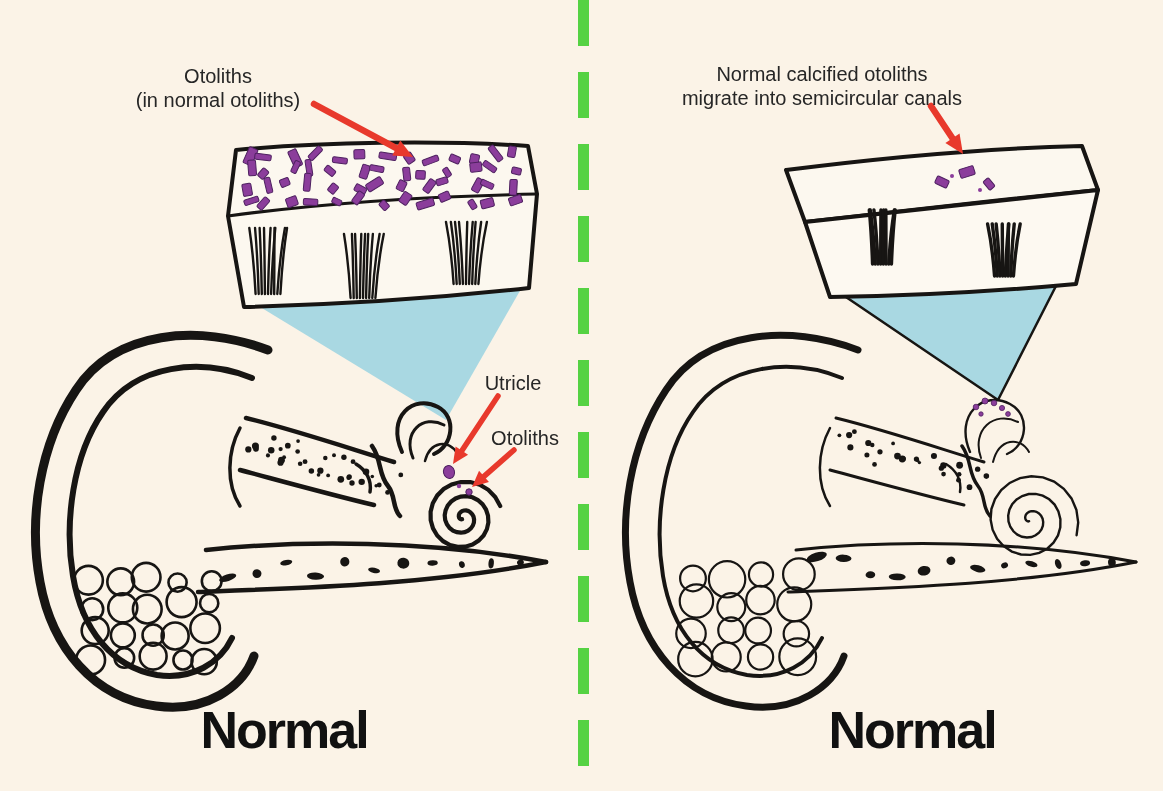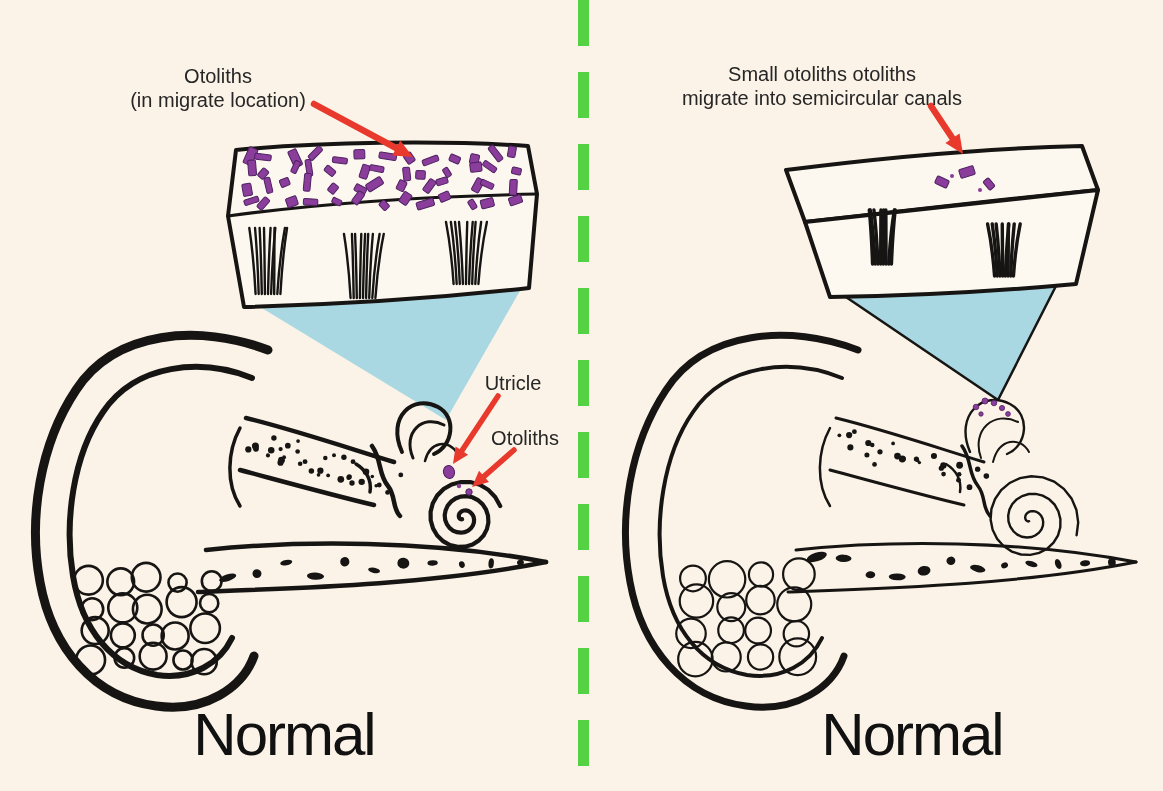--- a/index.html
+++ b/index.html
@@ -336,7 +336,7 @@
     </svg>
 
     <div class="caption" style="left:232px;top:62px">
-      <span>Small otoliths otoliths</span>
+      <span>Normal calcified otoliths</span>
       <span>migrate into semicircular canals</span>
     </div>
     <h1 class="title" style="left:322px;top:700px">Normal</h1>

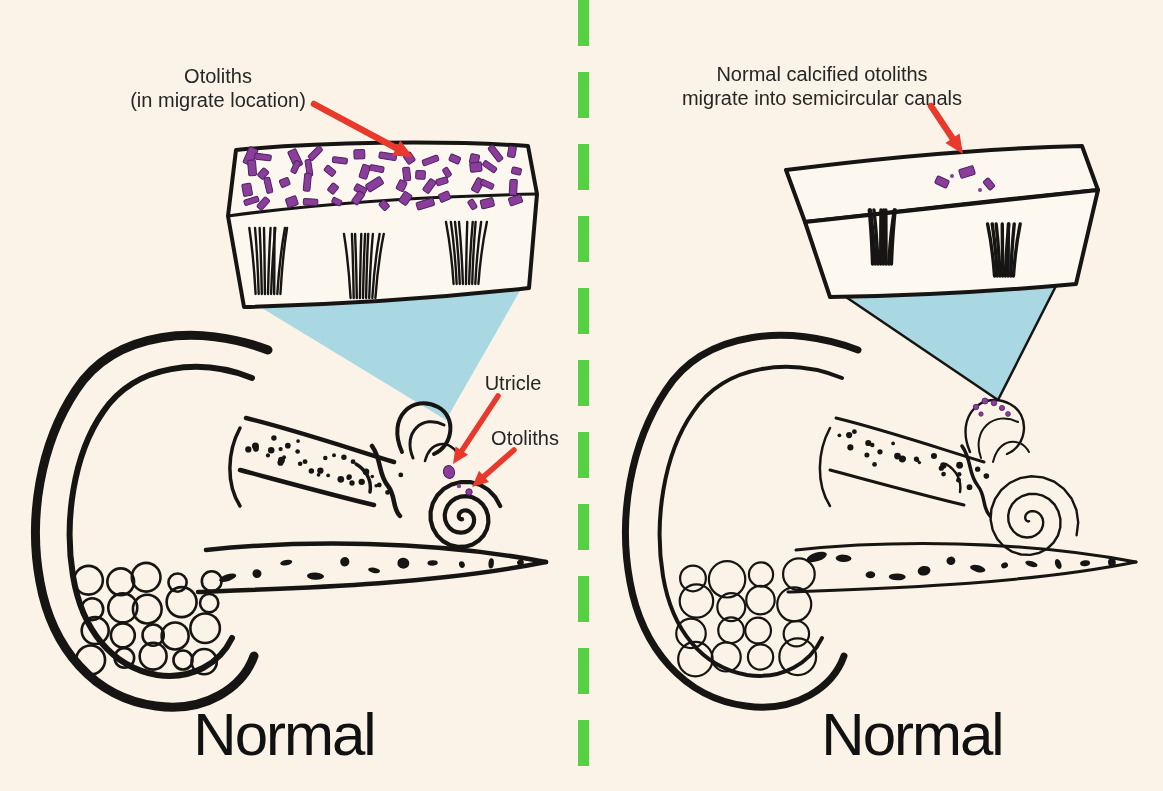--- a/index.html
+++ b/index.html
@@ -211,7 +211,7 @@
 
     <div class="caption" style="left:218px;top:64px">
       <span>Otoliths</span>
-      <span>(in migrate location)</span>
+      <span>(in normal otoliths)</span>
     </div>
     <div class="caption" style="left:513px;top:371px">Utricle</div>
     <div class="caption" style="left:525px;top:426px">Otoliths</div>

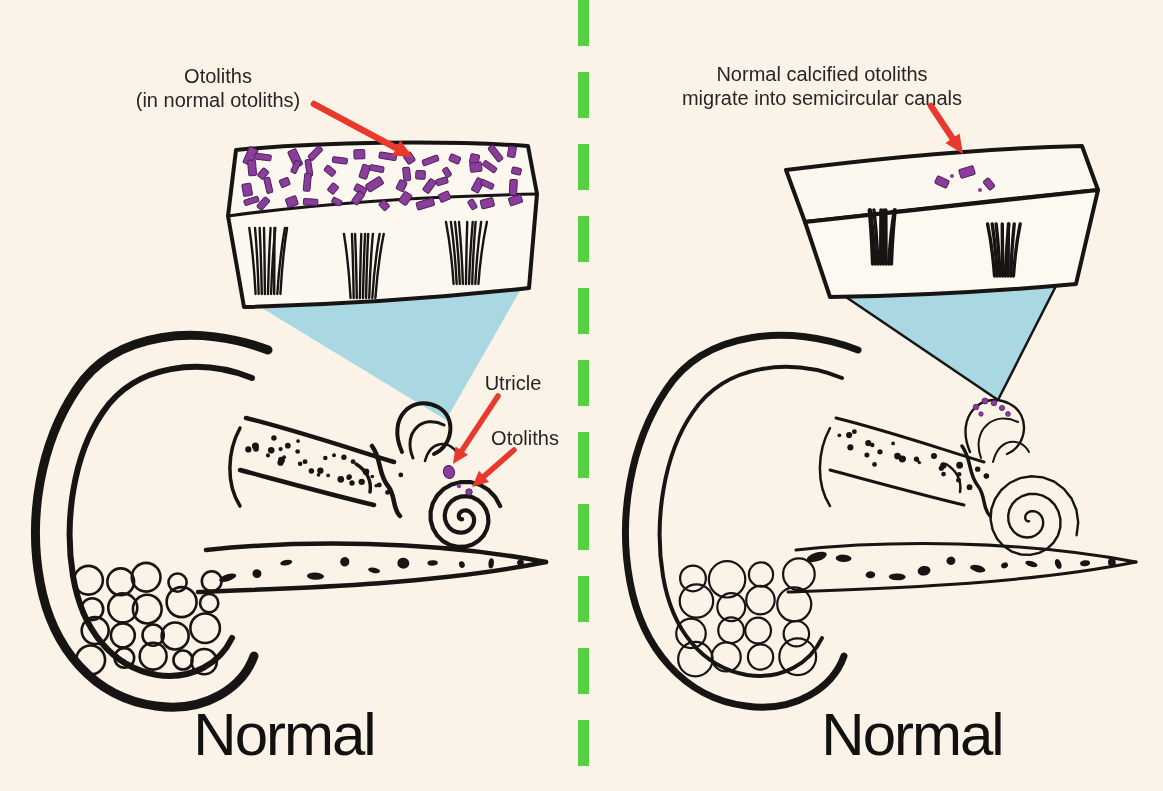--- a/index.html
+++ b/index.html
@@ -17,7 +17,7 @@
     color:var(--label-color,#262626);font-size:20px;line-height:1.2;white-space:nowrap;}
   .caption span{display:block;}
   .title{position:absolute;transform:translateX(-50%);margin:0;
-    font-weight:normal;font-size:60px;letter-spacing:-2px;color:#111;white-space:nowrap;}
+    font-weight:bold;font-size:52px;letter-spacing:-2px;color:#111;white-space:nowrap;}
 </style>
 </head>
 <body>

